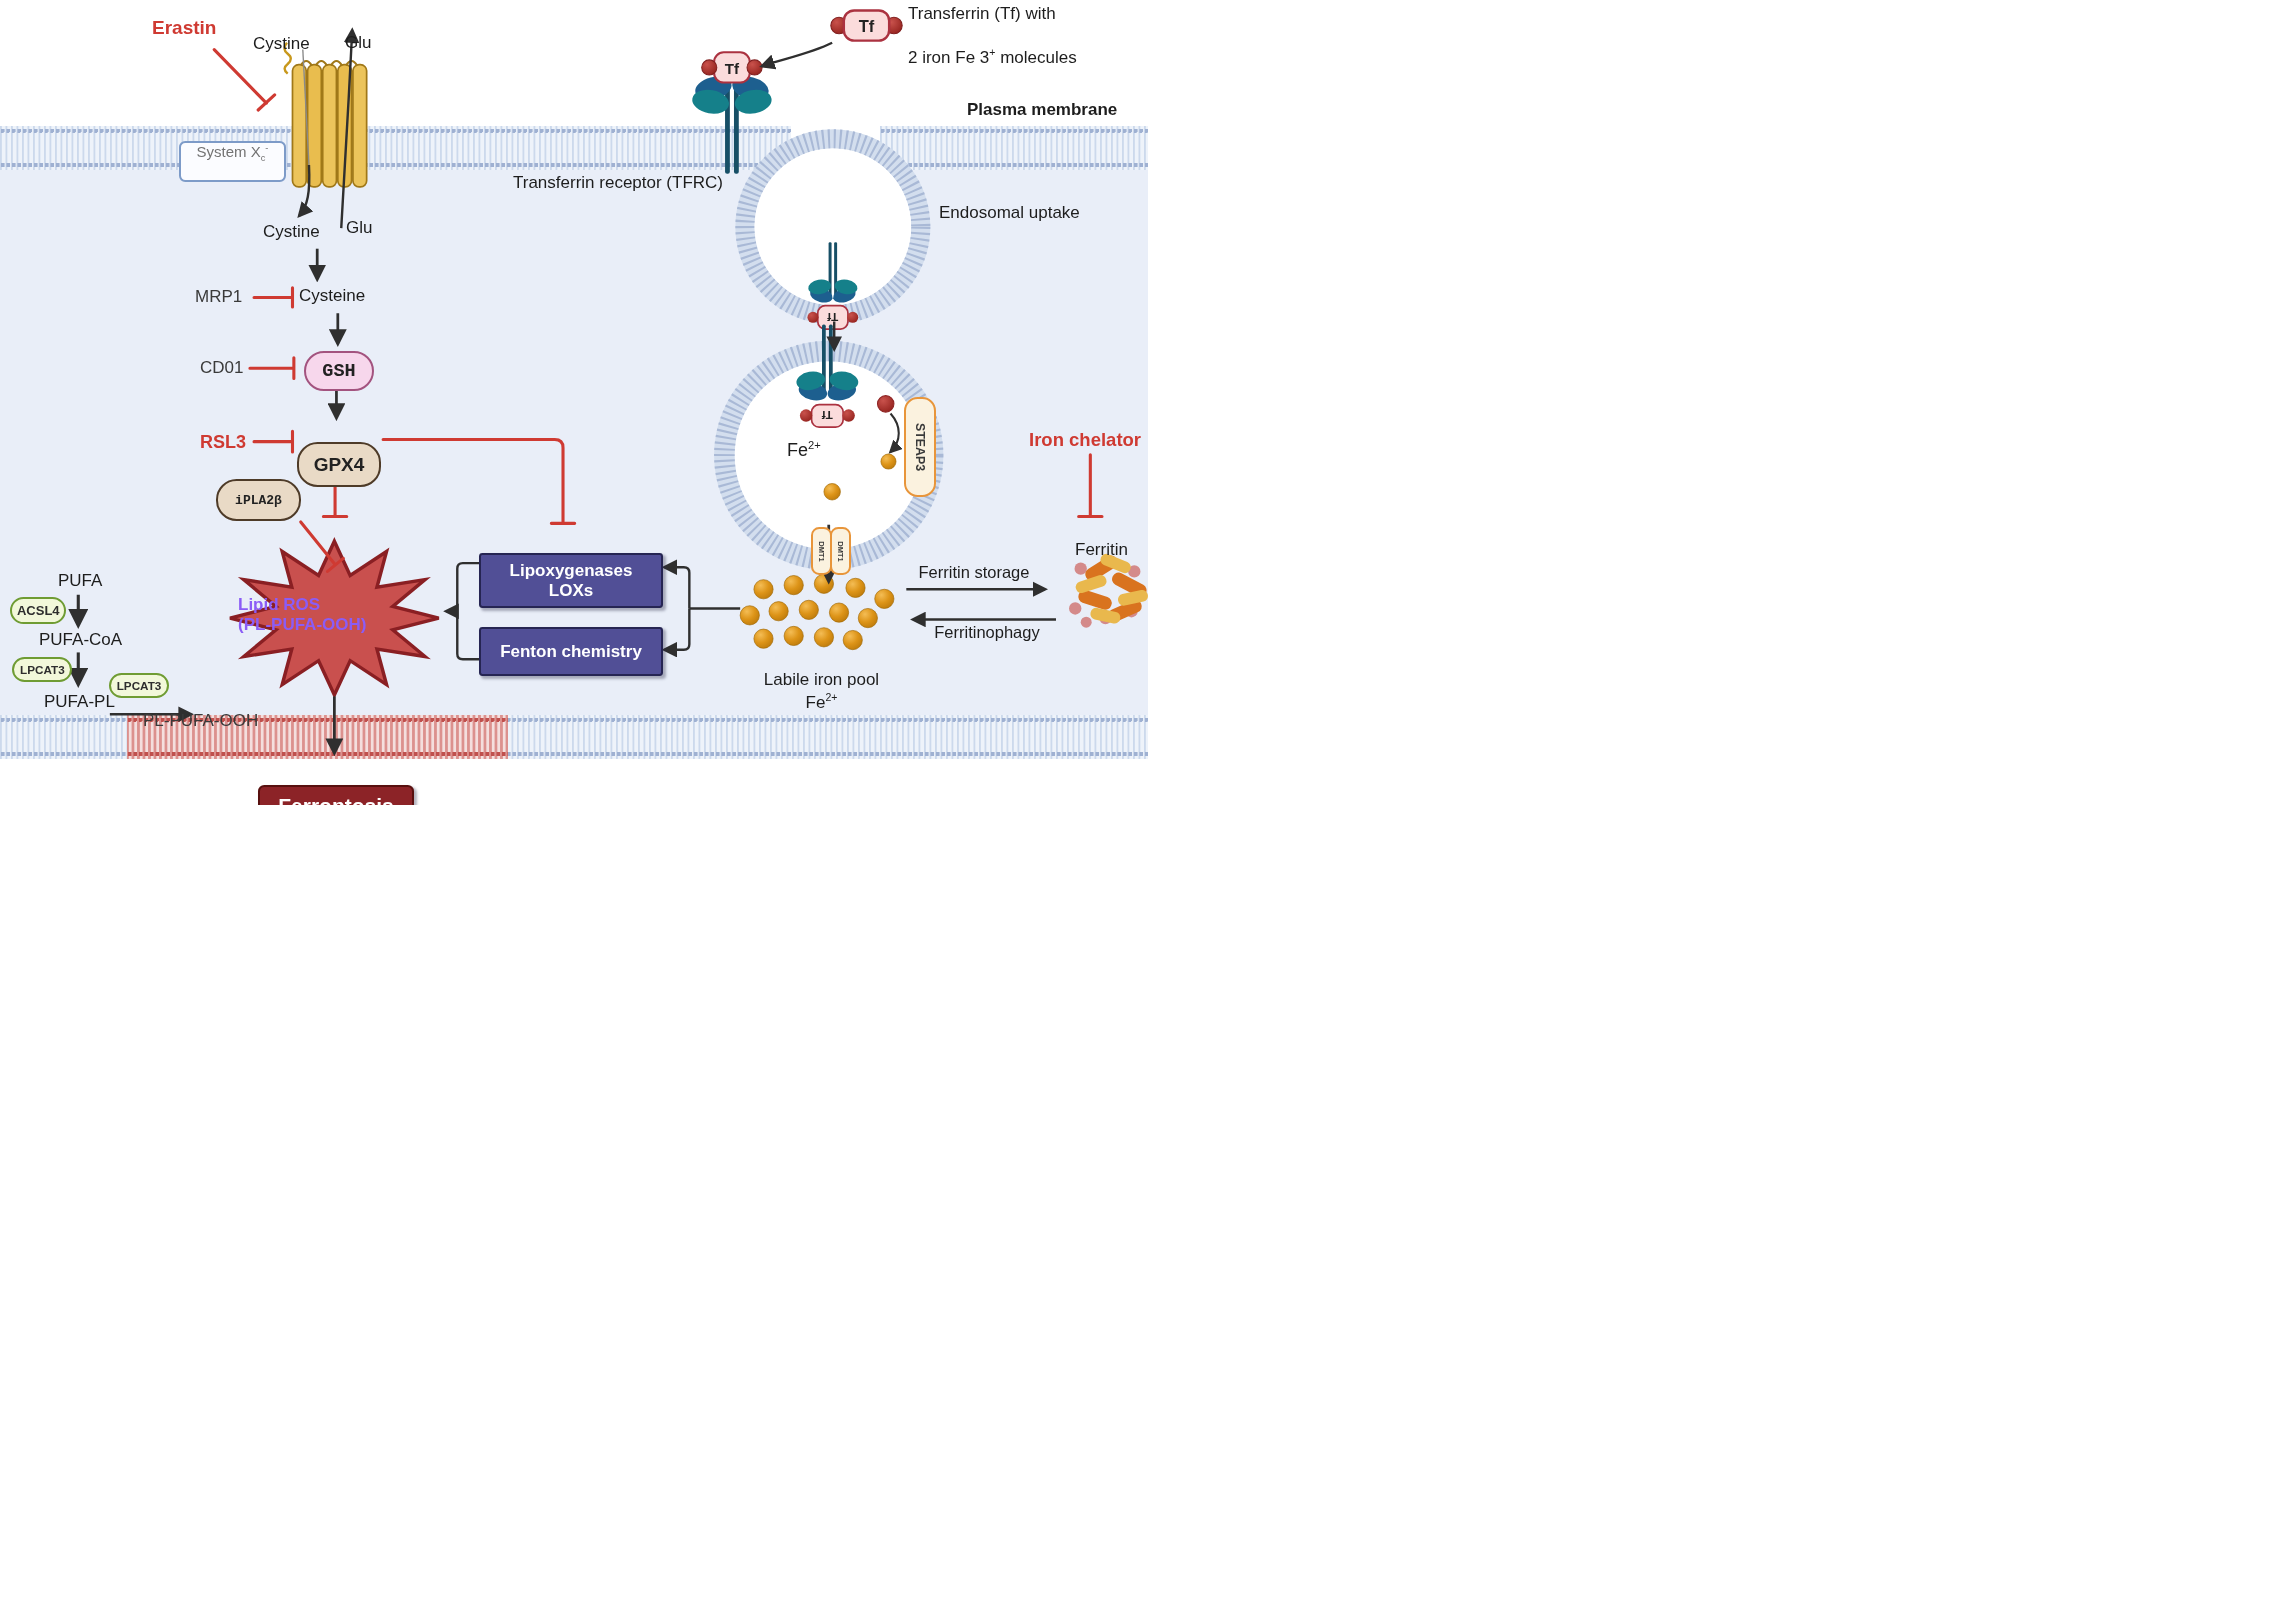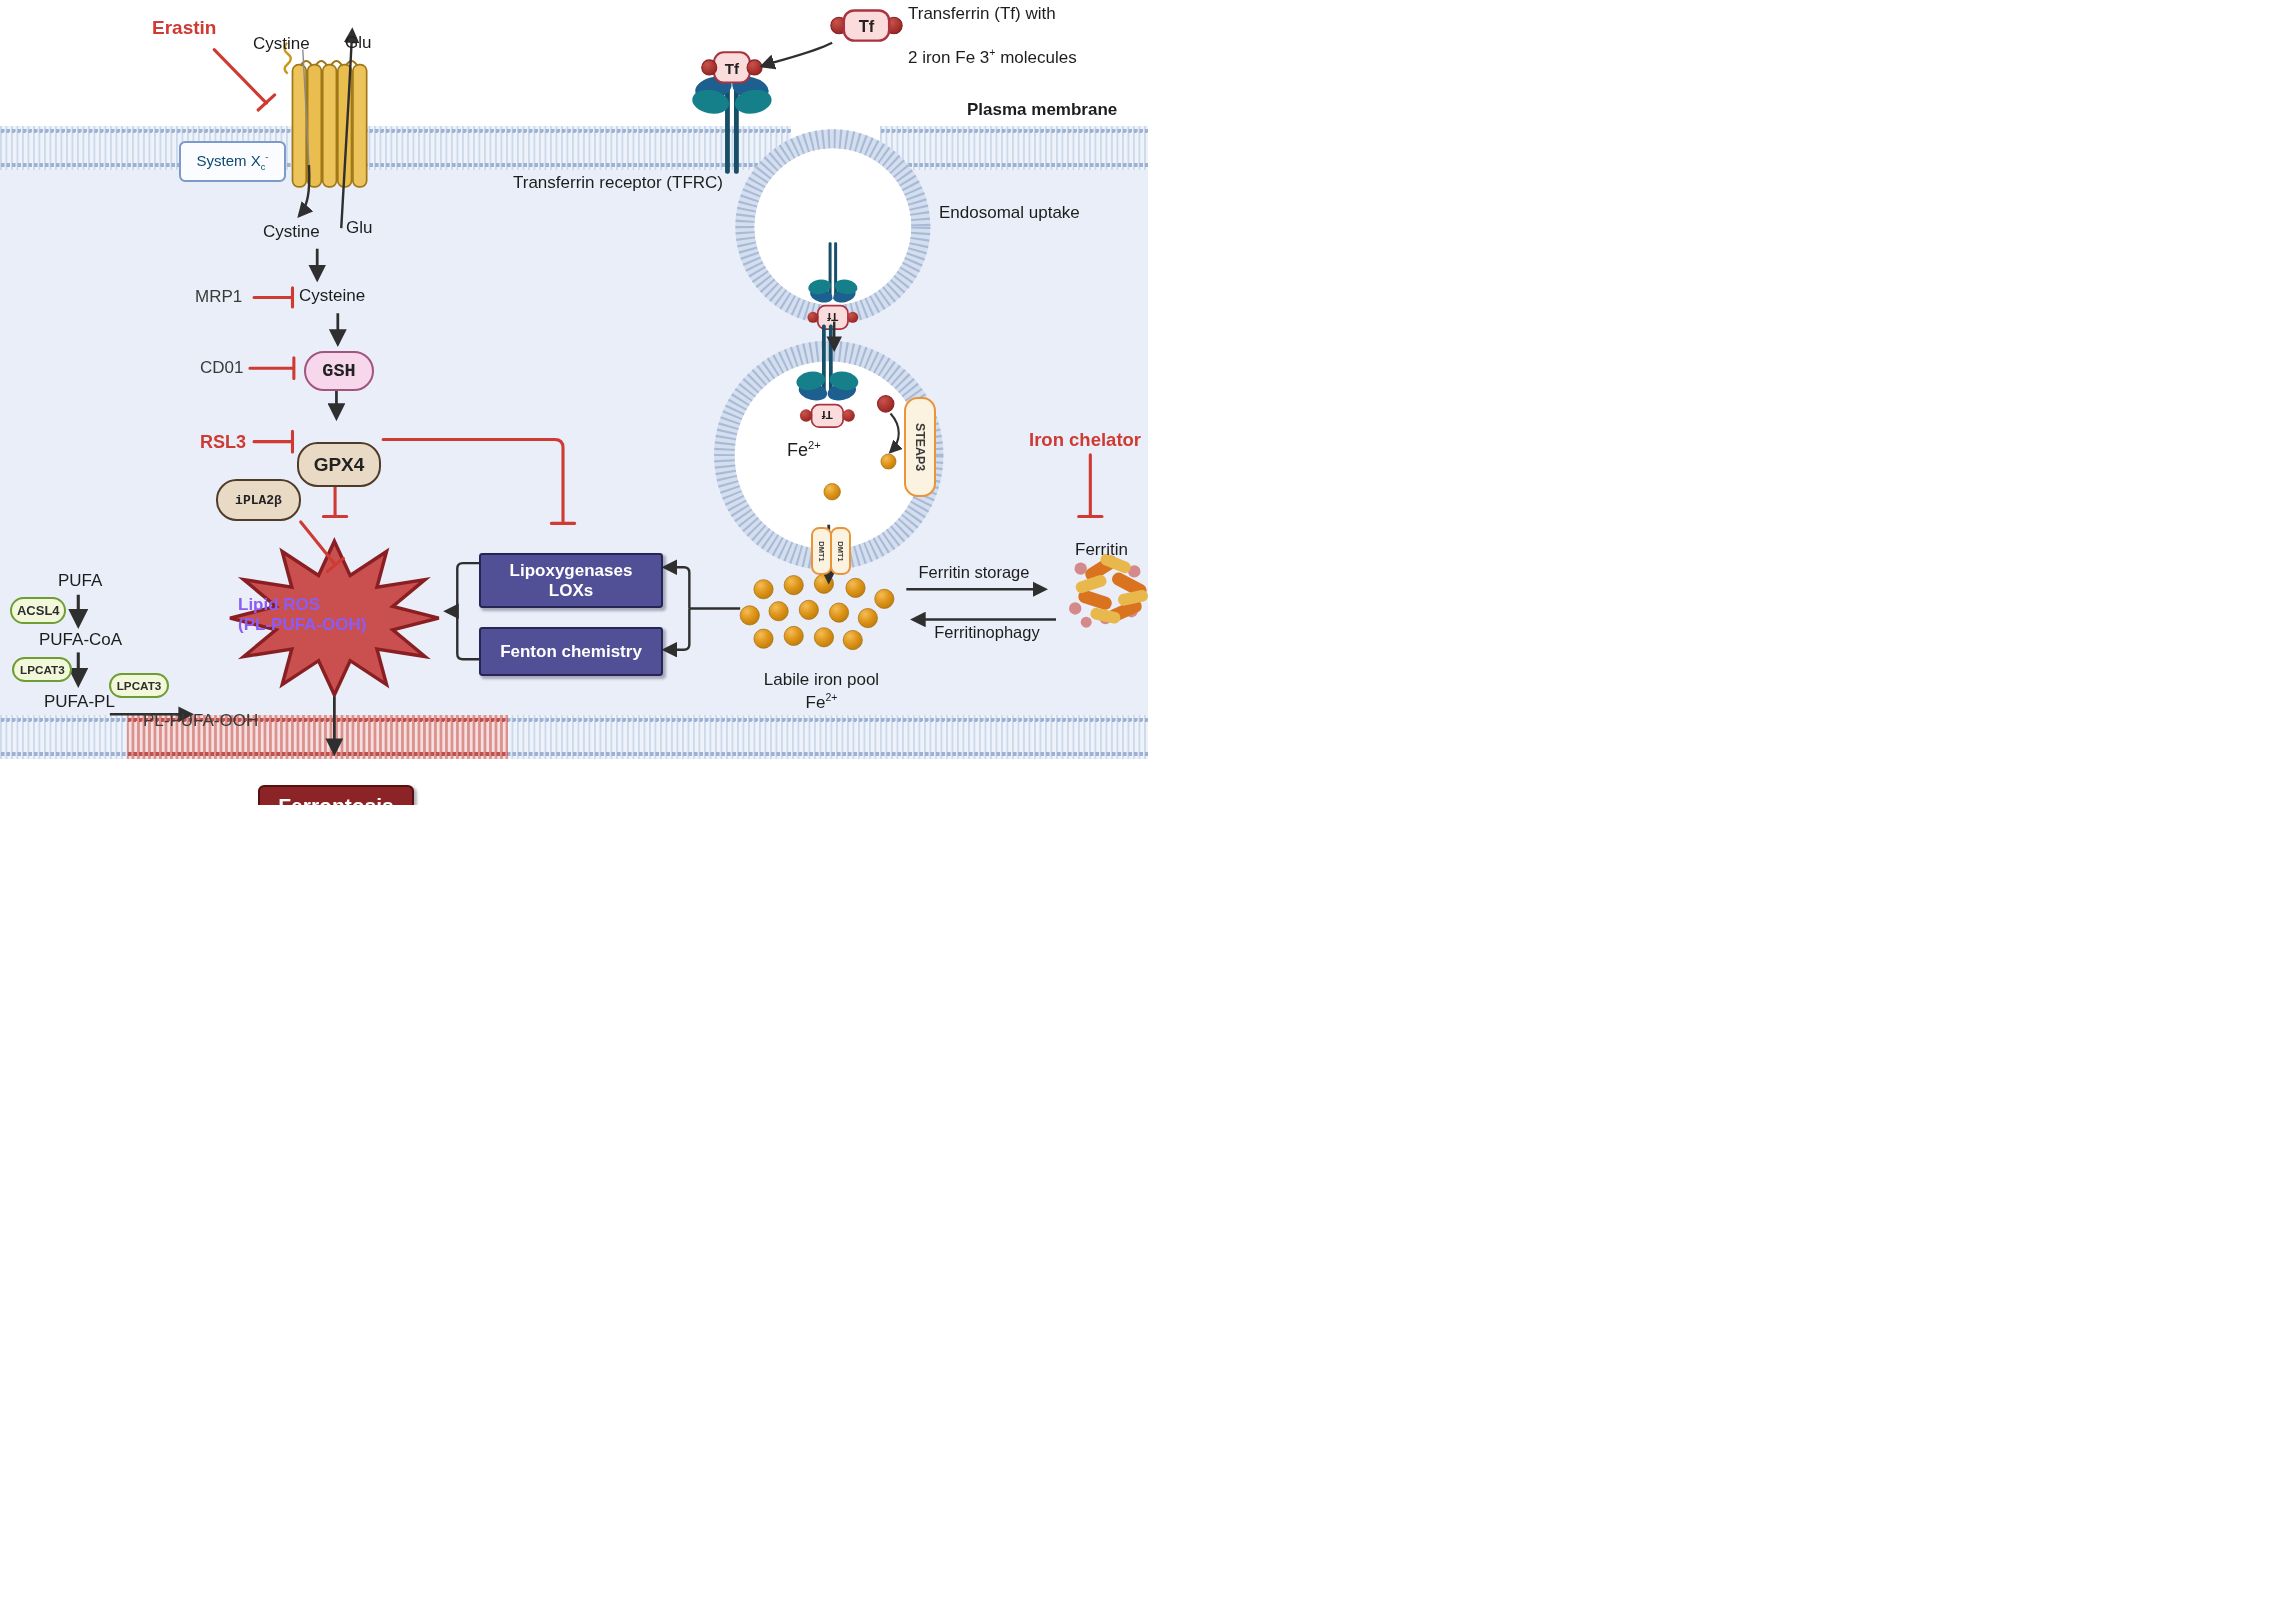--- a/index.html
+++ b/index.html
@@ -33,7 +33,7 @@
   .pill.green{background:#f2f8da;border:2.1px solid #6f9c33;color:#2e2e2e;}
   .pill.orange{background:#fbf2df;border:2.1px solid #e8953a;}
   .xcbox{position:absolute;z-index:3;background:#fbfcff;border:2.1px solid #7d9bc8;border-radius:6.2px;
-         display:flex;align-items:center;justify-content:center;font-size:15px;color:#0c4a6e;}
+         display:flex;justify-content:center;font-size:15px;color:#737373;}
   .ebox{position:absolute;z-index:3;background:#514f96;border:2.1px solid #262553;border-radius:3.4px;
         color:#fff;font-weight:bold;display:flex;flex-direction:column;align-items:center;justify-content:center;
         font-size:17px;box-shadow:2.1px 2.7px 2.7px rgba(40,40,70,.35);text-align:center;line-height:1.15;}

